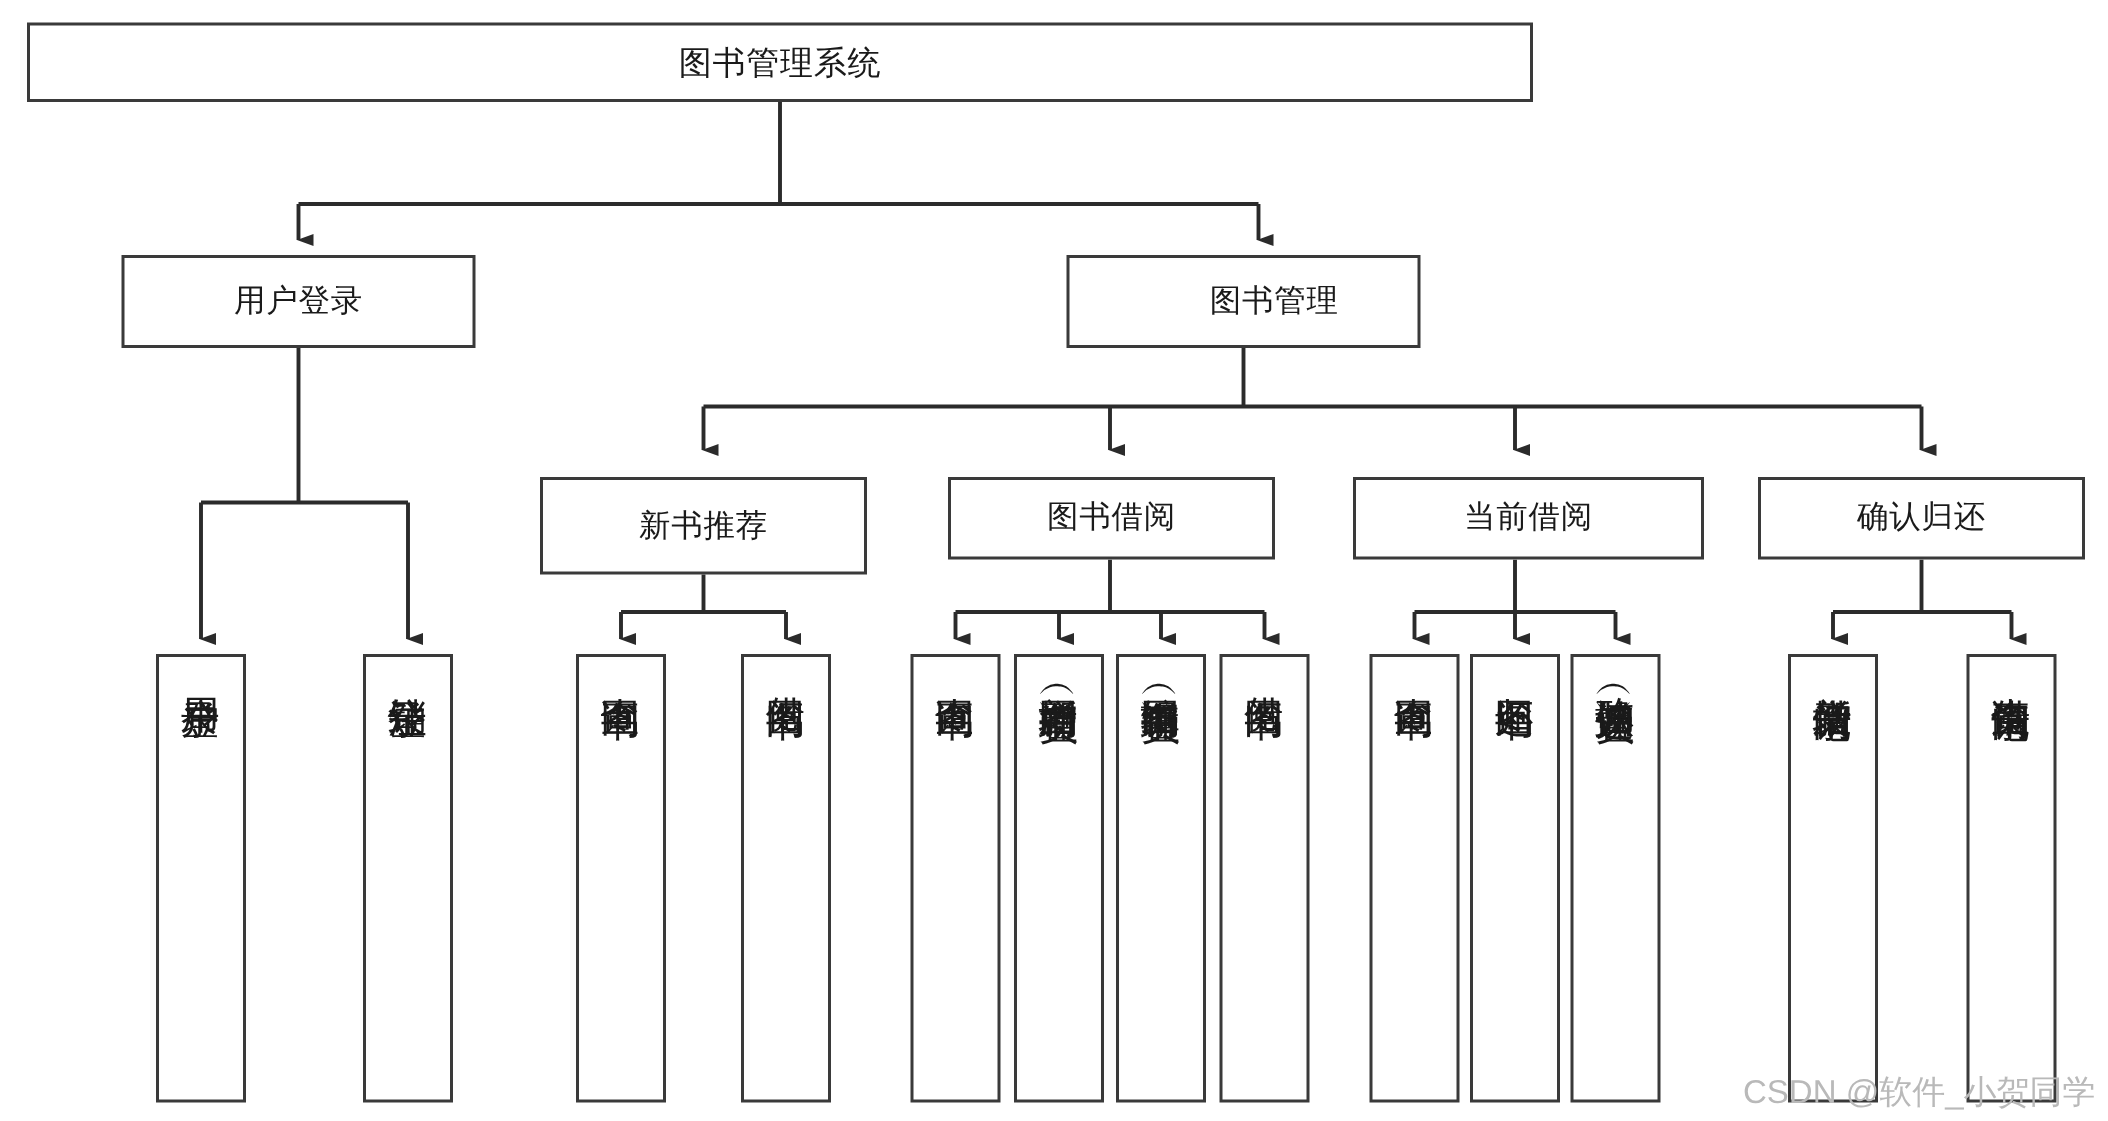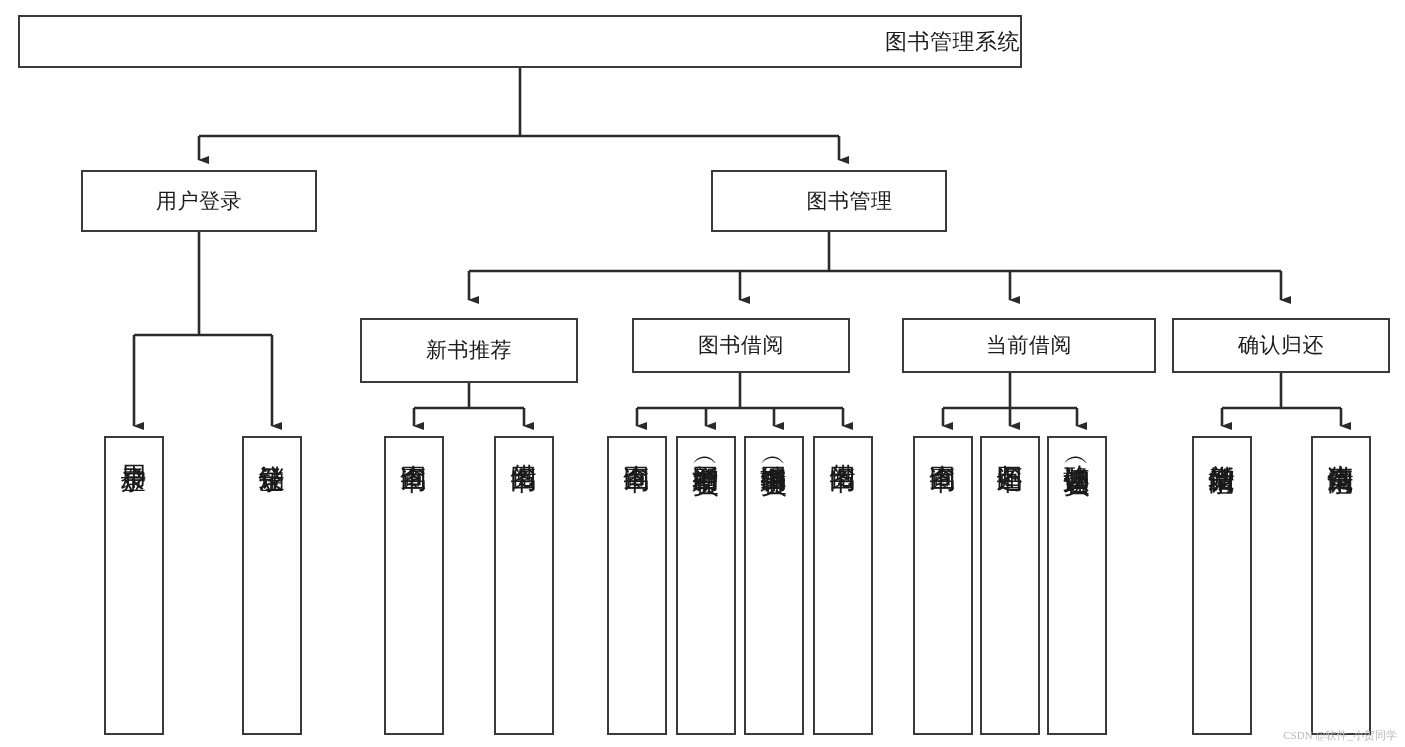--- a/index.html
+++ b/index.html
@@ -126,7 +126,7 @@
     </g>
   </svg>
 
-  <div class="node horizontal root" style="left:18px; top:15px; width:1004px; height:53px;justify-content:flex-end;">
+  <div class="node horizontal root" style="left:18px; top:15px; width:1004px; height:53px;">
     <span class="node-label">图书管理系统</span>
   </div>
 

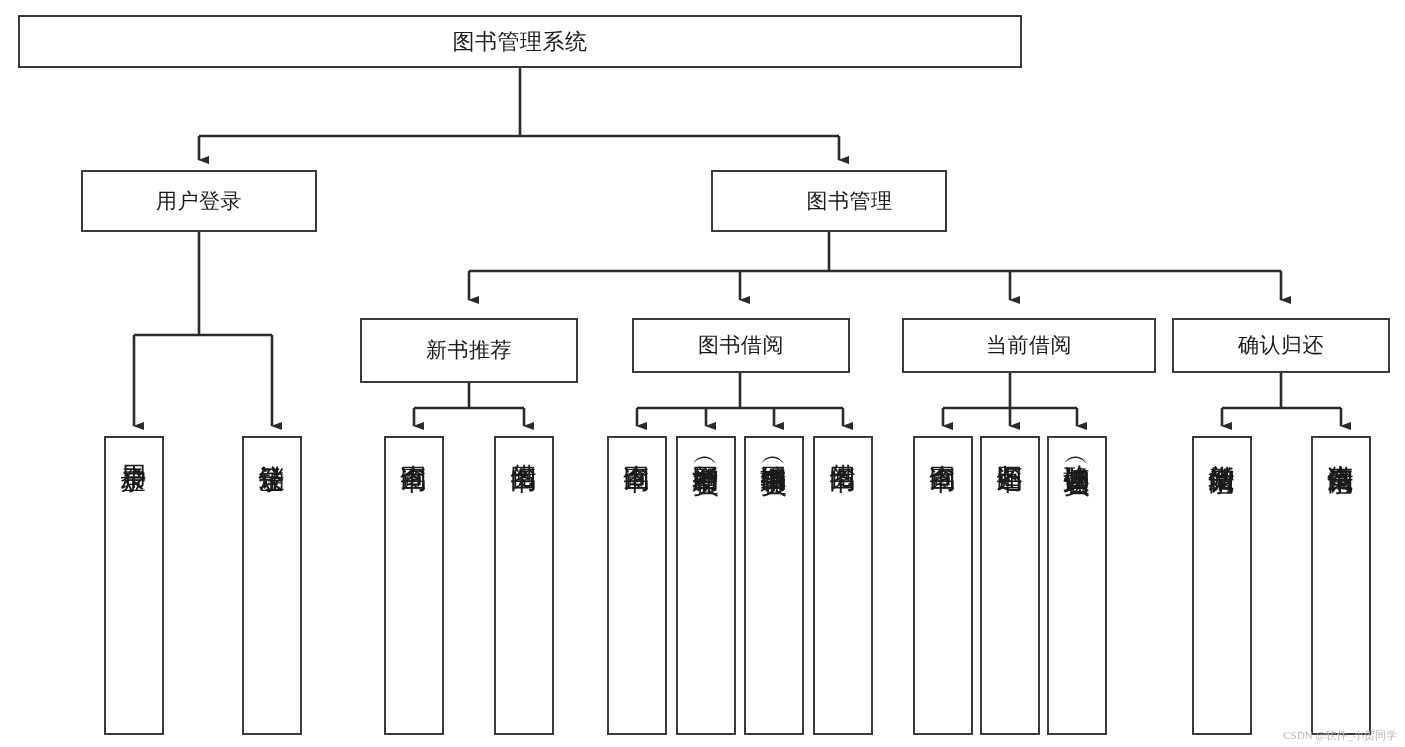--- a/index.html
+++ b/index.html
@@ -143,7 +143,7 @@
   <div class="node horizontal" style="left:632px; top:318px; width:218px; height:55px;">
     <span class="node-label">图书借阅</span>
   </div>
-  <div class="node horizontal" style="left:902px; top:318px; width:254px; height:55px;">
+  <div class="node horizontal" style="left:902px; top:318px; width:234px; height:55px;">
     <span class="node-label">当前借阅</span>
   </div>
   <div class="node horizontal" style="left:1172px; top:318px; width:218px; height:55px;">

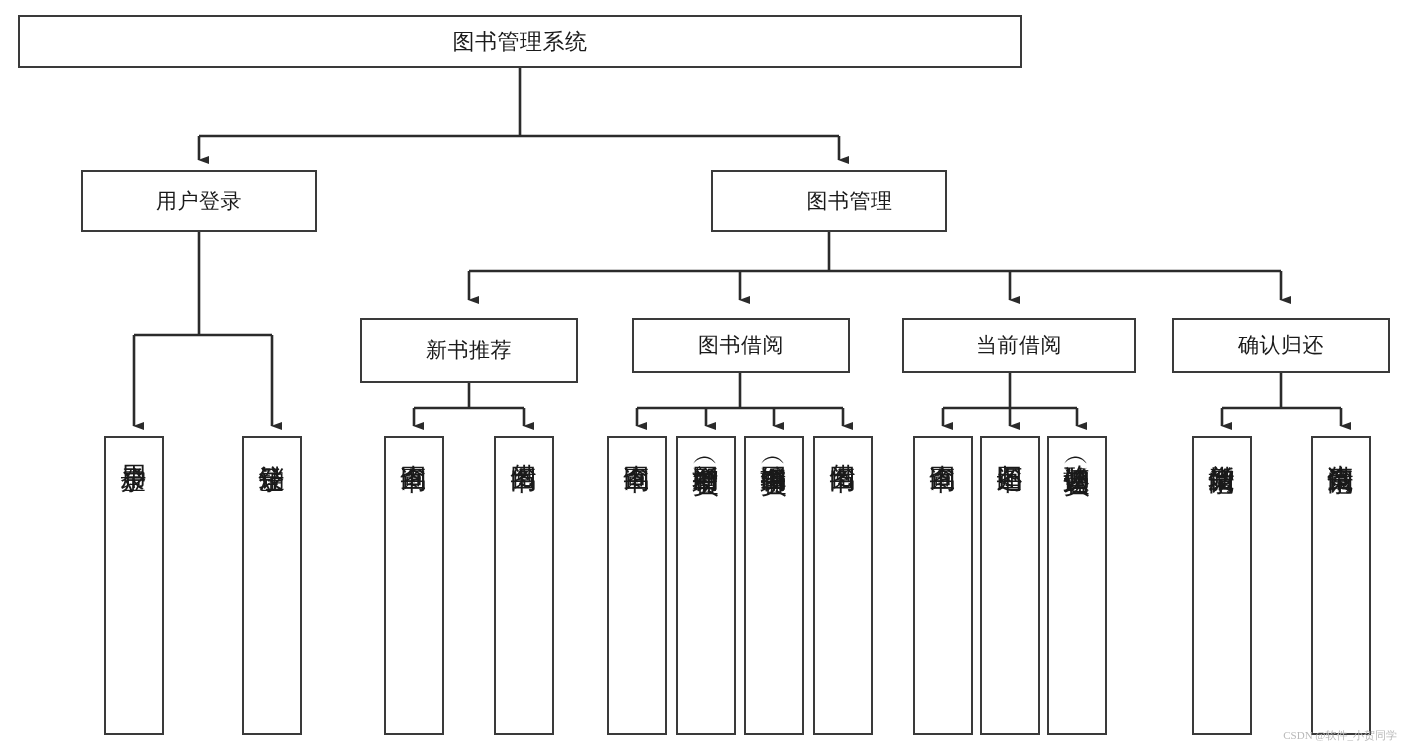--- a/index.html
+++ b/index.html
@@ -64,11 +64,10 @@
     position: absolute;
     right: 8px;
     bottom: 4px;
-    font-size: 11px;
+    font-size: 22px;
     color: #b9b9b9;
     white-space: nowrap;
     user-select: none;
-    font-family: Liberation Serif, serif;
   }
 </style>
 </head>

